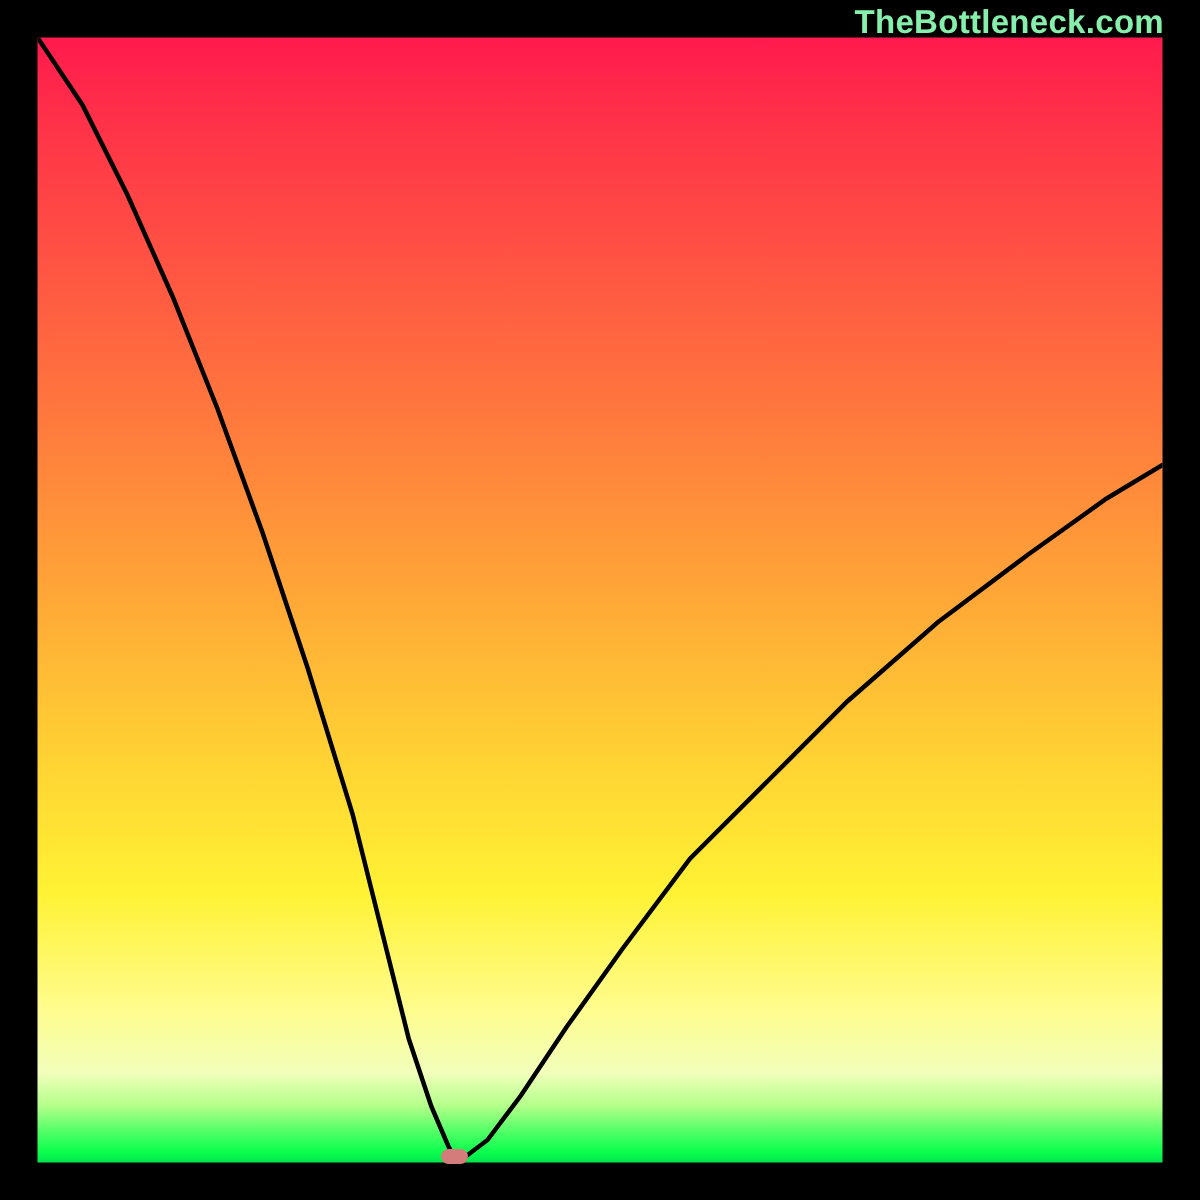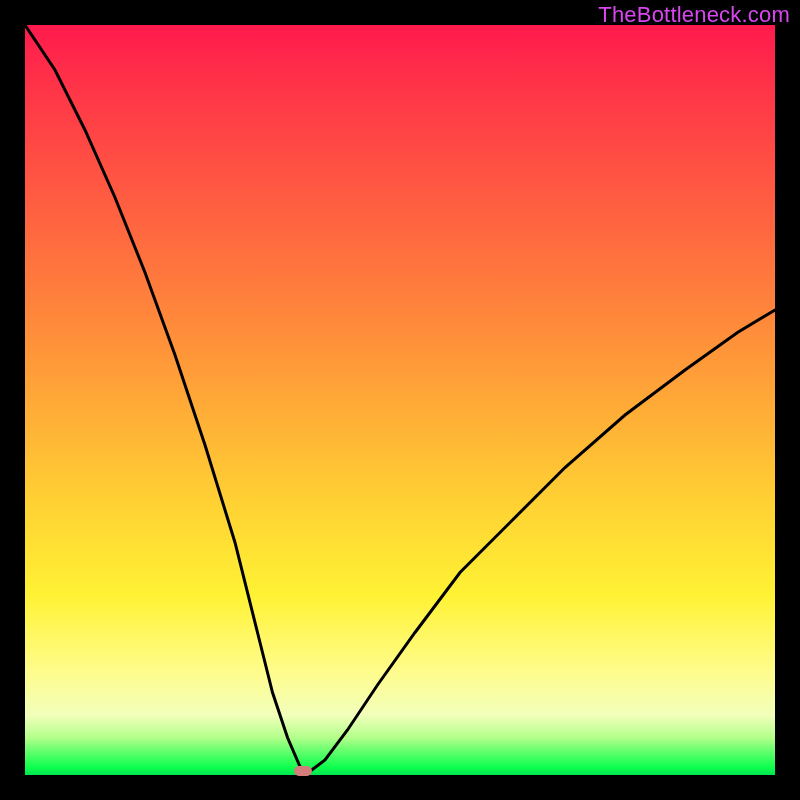--- a/index.html
+++ b/index.html
@@ -61,10 +61,10 @@
   .watermark {
     position: absolute;
     top: 2px;
-    right: 10px;
-    color: #d946ef;
+    right: 24px;
+    color: #86efac;
     font-size: 22px;
-    font-weight: 400;
+    font-weight: 700;
     letter-spacing: 0.2px;
     user-select: none;
   }

